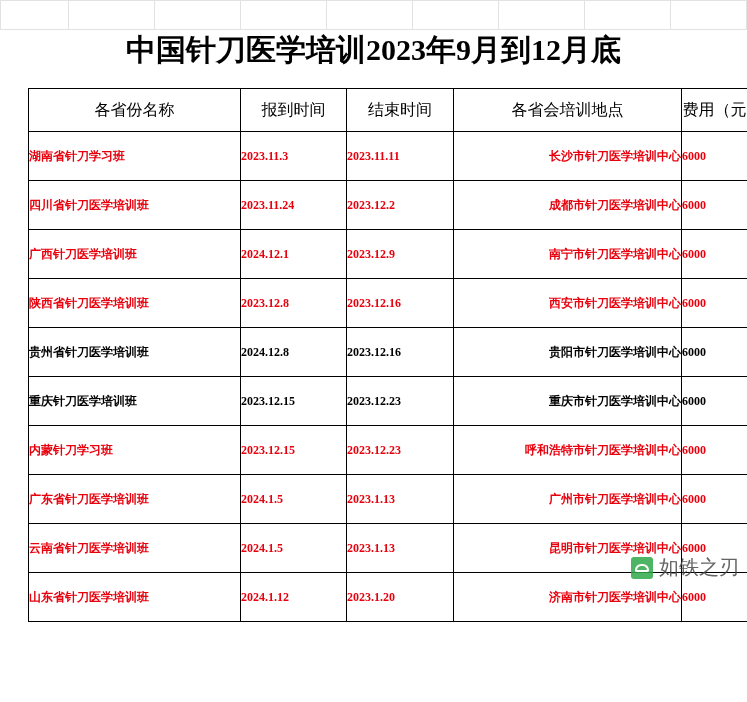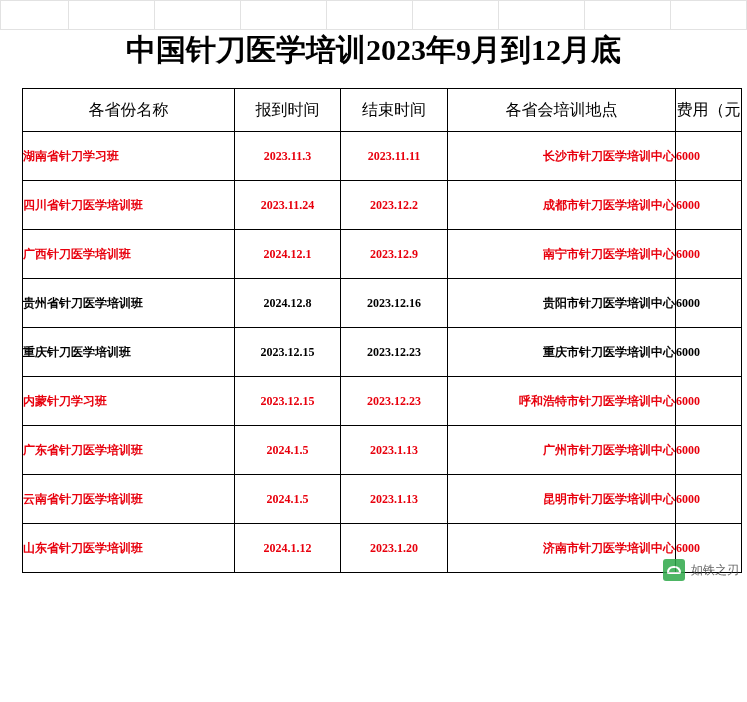--- a/index.html
+++ b/index.html
@@ -62,7 +62,7 @@
   table.schedule {
     position: absolute;
     top: 88px;
-    left: 22px;
+    left: 28px;
     width: 719px;
     border-collapse: collapse;
     table-layout: fixed;

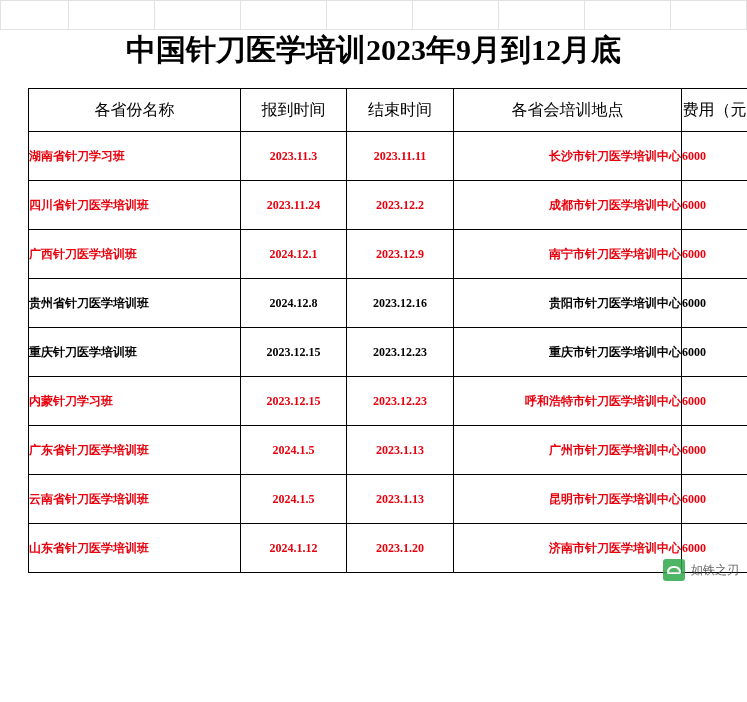--- a/index.html
+++ b/index.html
@@ -96,7 +96,6 @@
     padding-left: 12px;
   }
   td.c-start, td.c-end {
-    text-align: center;
   }
   td.c-place {
     text-align: right;

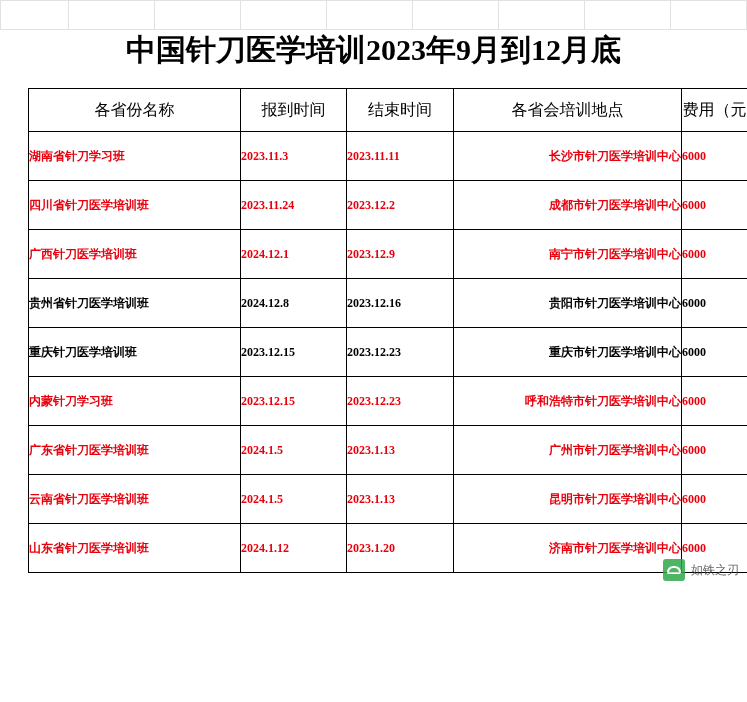--- a/index.html
+++ b/index.html
@@ -211,6 +211,13 @@
         <td class="c-fee red">6000</td>
       </tr>
       <tr>
+        <td class="c-name red">陕西省针刀医学培训班</td>
+        <td class="c-start red">2023.12.8</td>
+        <td class="c-end red">2023.12.16</td>
+        <td class="c-place red">西安市针刀医学培训中心</td>
+        <td class="c-fee red">6000</td>
+      </tr>
+      <tr>
         <td class="c-name black">贵州省针刀医学培训班</td>
         <td class="c-start black">2024.12.8</td>
         <td class="c-end black">2023.12.16</td>

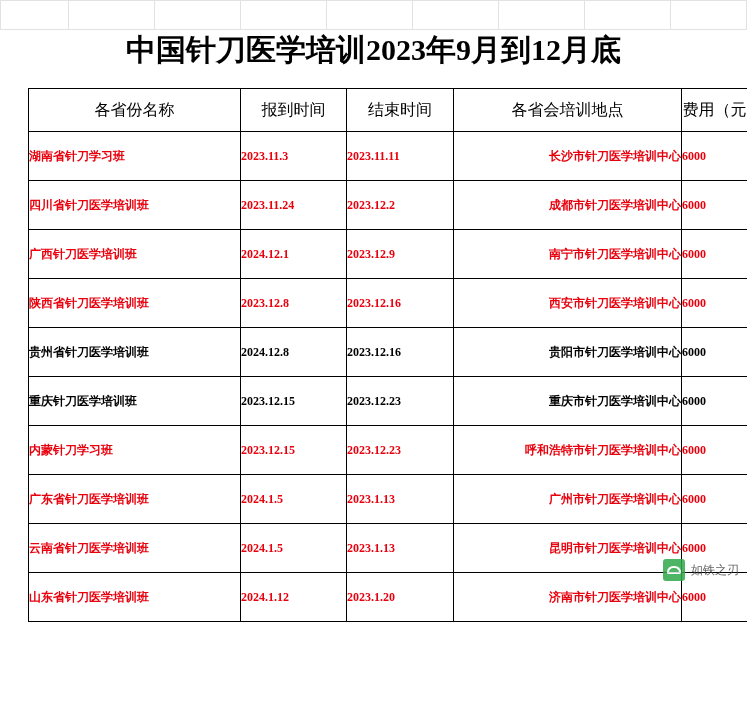--- a/index.html
+++ b/index.html
@@ -143,7 +143,7 @@
     box-sizing: border-box;
   }
   .wm-text {
-    font-size: 12px;
+    font-size: 20px;
     color: #4a4a4a;
     font-family: "Liberation Sans", sans-serif;
     white-space: nowrap;

